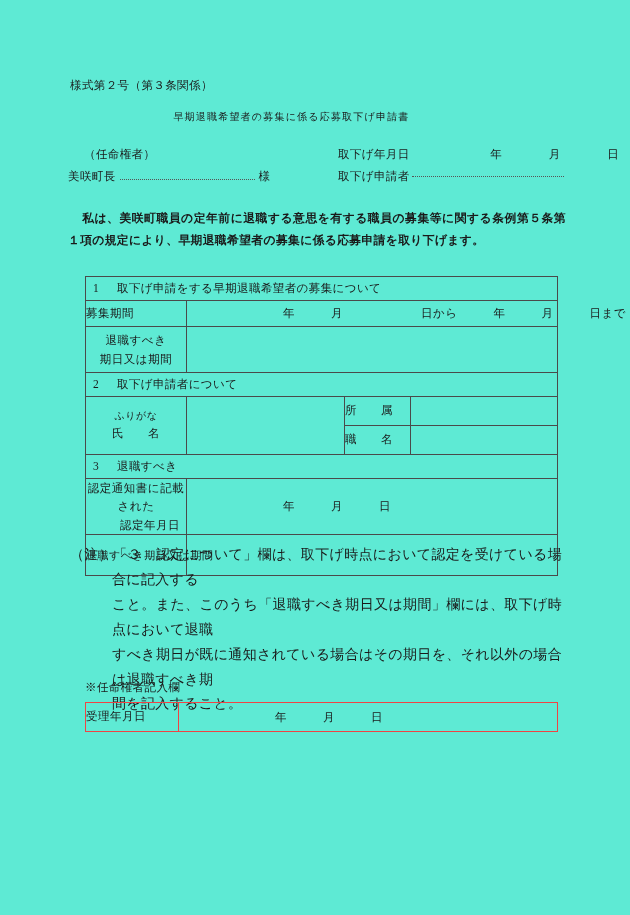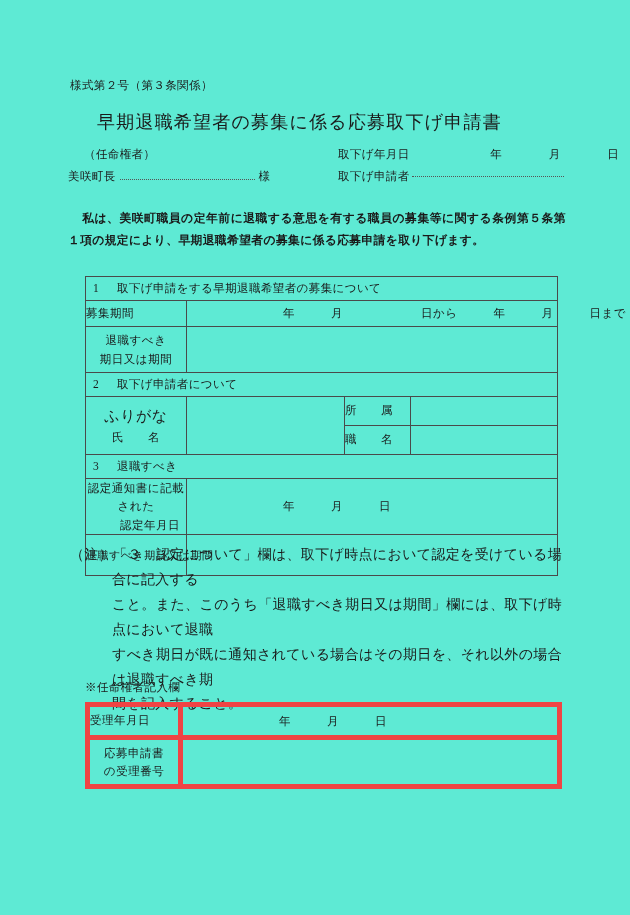--- a/index.html
+++ b/index.html
@@ -39,10 +39,9 @@
     top: 110px;
     width: 583px;
     text-align: center;
-    font-size: 18px;
+    font-size: 10px;
     letter-spacing: 1.2px;
     white-space: nowrap;
-    margin-left: 8px;
   }
 
   

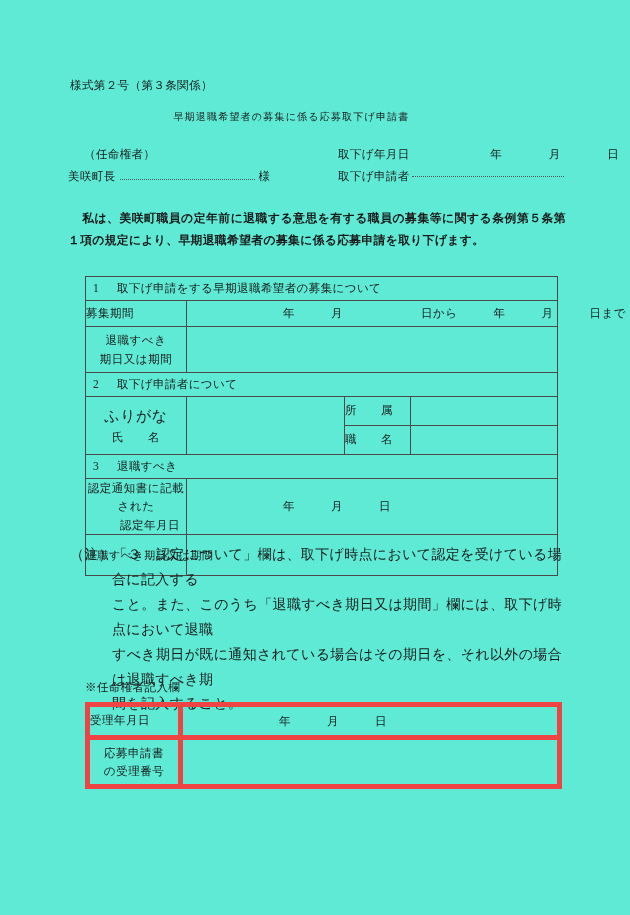--- a/index.html
+++ b/index.html
@@ -281,7 +281,7 @@
 
       <tr>
         <td class="lbl-2line" rowspan="2" style="height:56px">
-          <div style="font-size:15px">ふりがな</div>
+          <div style="font-size:10px">ふりがな</div>
           <div>氏　　名</div>
         </td>
         <td rowspan="2"></td>

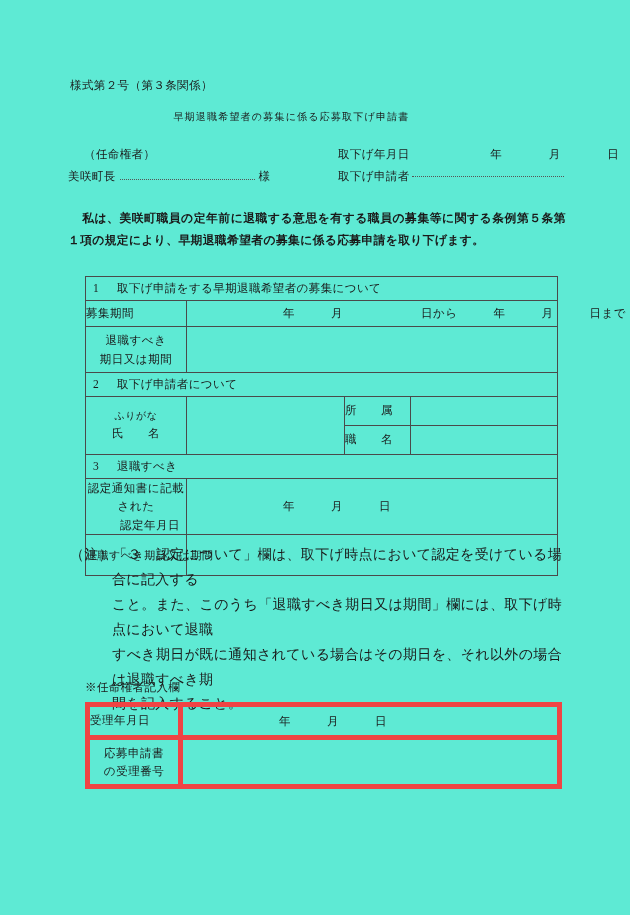--- a/index.html
+++ b/index.html
@@ -212,7 +212,7 @@
     font-size: 11.5px;
   }
   .bottom-table td {
-    border: 5px solid #ef4444;
+    border: 1px solid #ef4444;
     padding: 0;
     vertical-align: middle;
   }

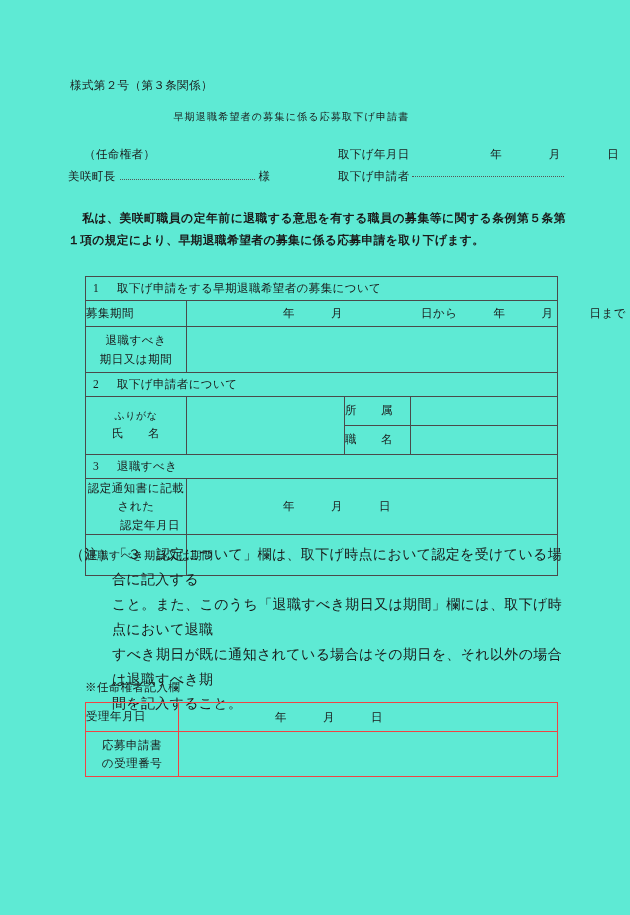--- a/index.html
+++ b/index.html
@@ -330,13 +330,6 @@
         <td class="lbl" style="height:28px">受理年月日</td>
         <td class="cell-date-c"><span class="g1"></span><span>年</span><span class="g2"></span><span>月</span><span class="g1"></span><span>日</span></td>
       </tr>
-      <tr>
-        <td class="lbl-2line" style="height:44px">
-          <div>応募申請書</div>
-          <div>の受理番号</div>
-        </td>
-        <td></td>
-      </tr>
     </tbody>
   </table>
 

